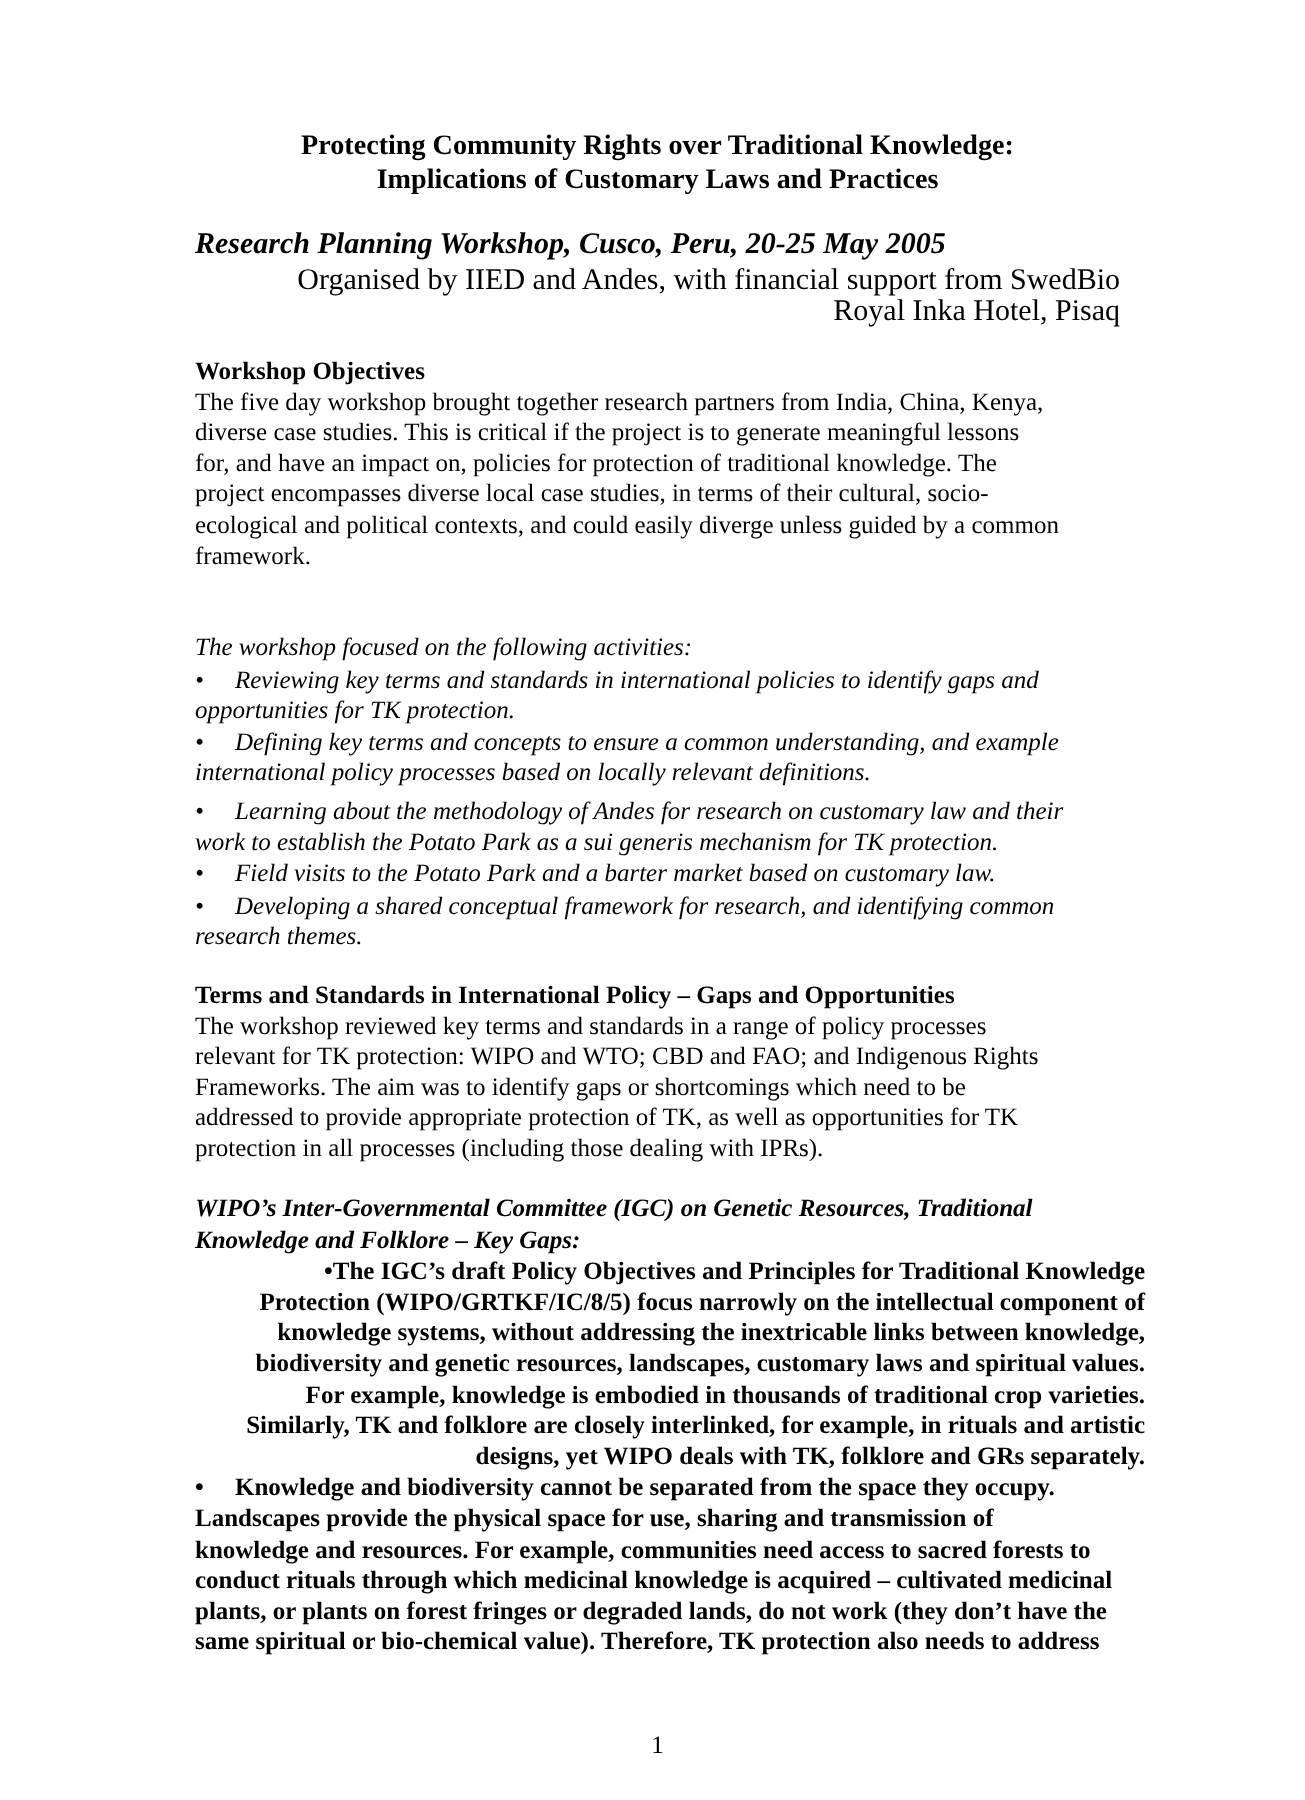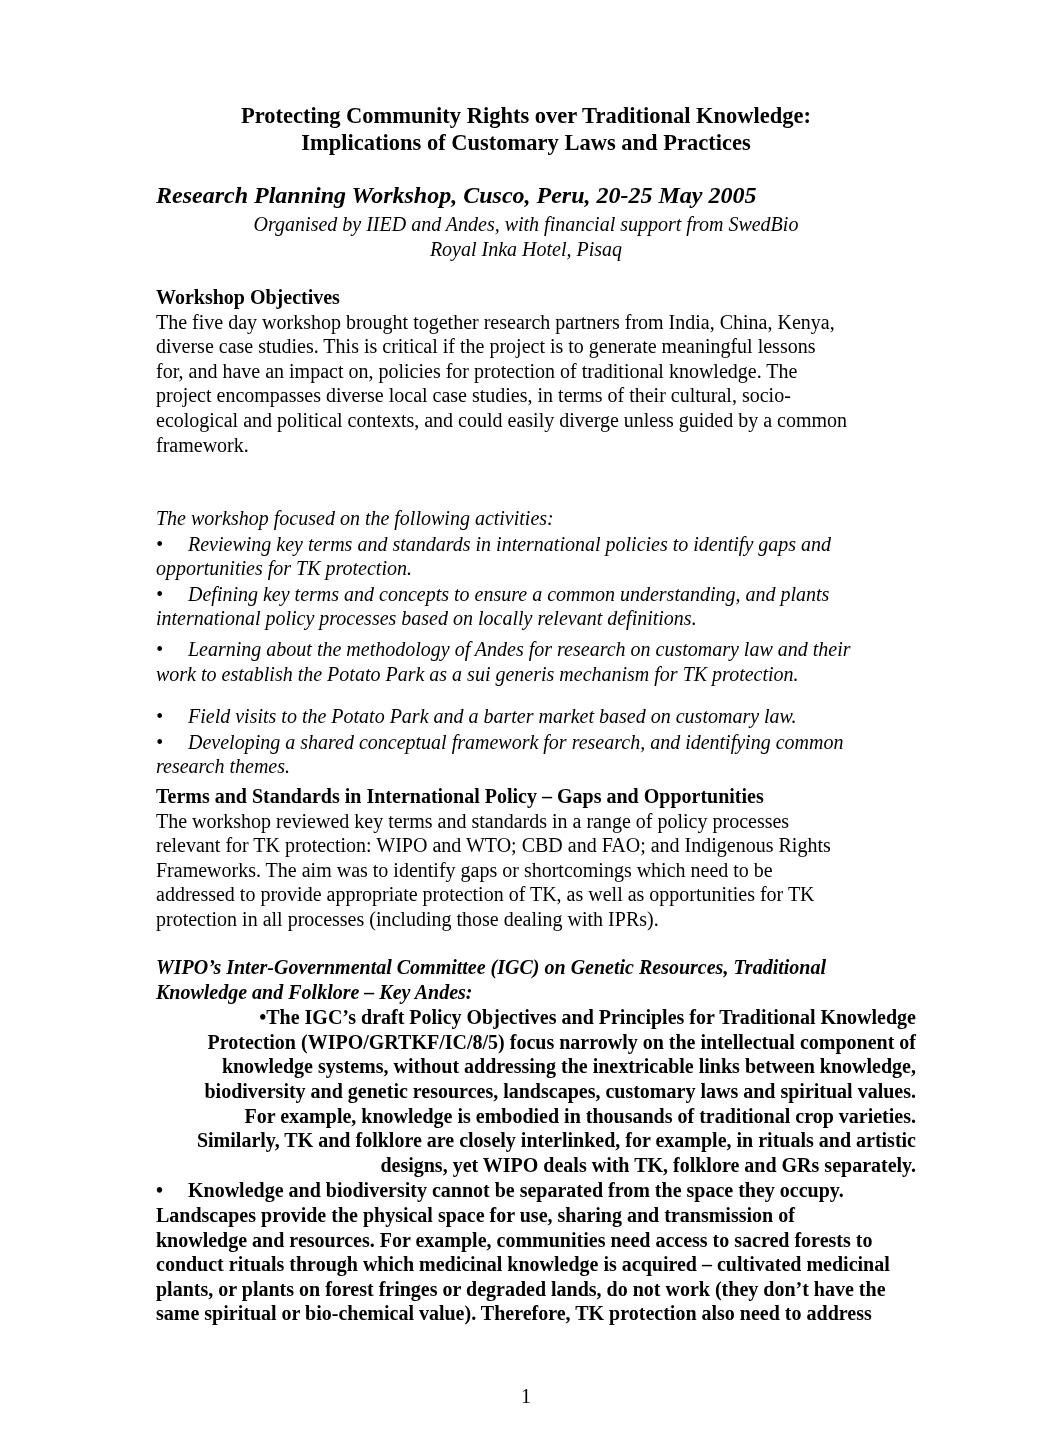--- a/index.html
+++ b/index.html
@@ -10,8 +10,8 @@
              font-weight: bold; font-size: 22.5px; line-height: 27px; top: 102px; }
     .subtitle { position: absolute; left: 0; width: 740px; text-align: left;
                 font-weight: bold; font-style: italic; font-size: 24px; top: 181px; line-height: 28px; }
-    .organiser { position: absolute; left: 0; width: 740px; text-align: center;
-                 font-style: italic; font-size: 20px; line-height: 24.5px; top: 212px; }
+    .organiser { position: absolute; left: 0; width: 740px; text-align: right;
+                 font-size: 24px; line-height: 24.5px; top: 212px; }
     .body-block { position: absolute; left: 0; width: 760px; font-size: 20px; line-height: 24.6px; }
     .heading { font-weight: bold; }
     .ital { font-style: italic; }

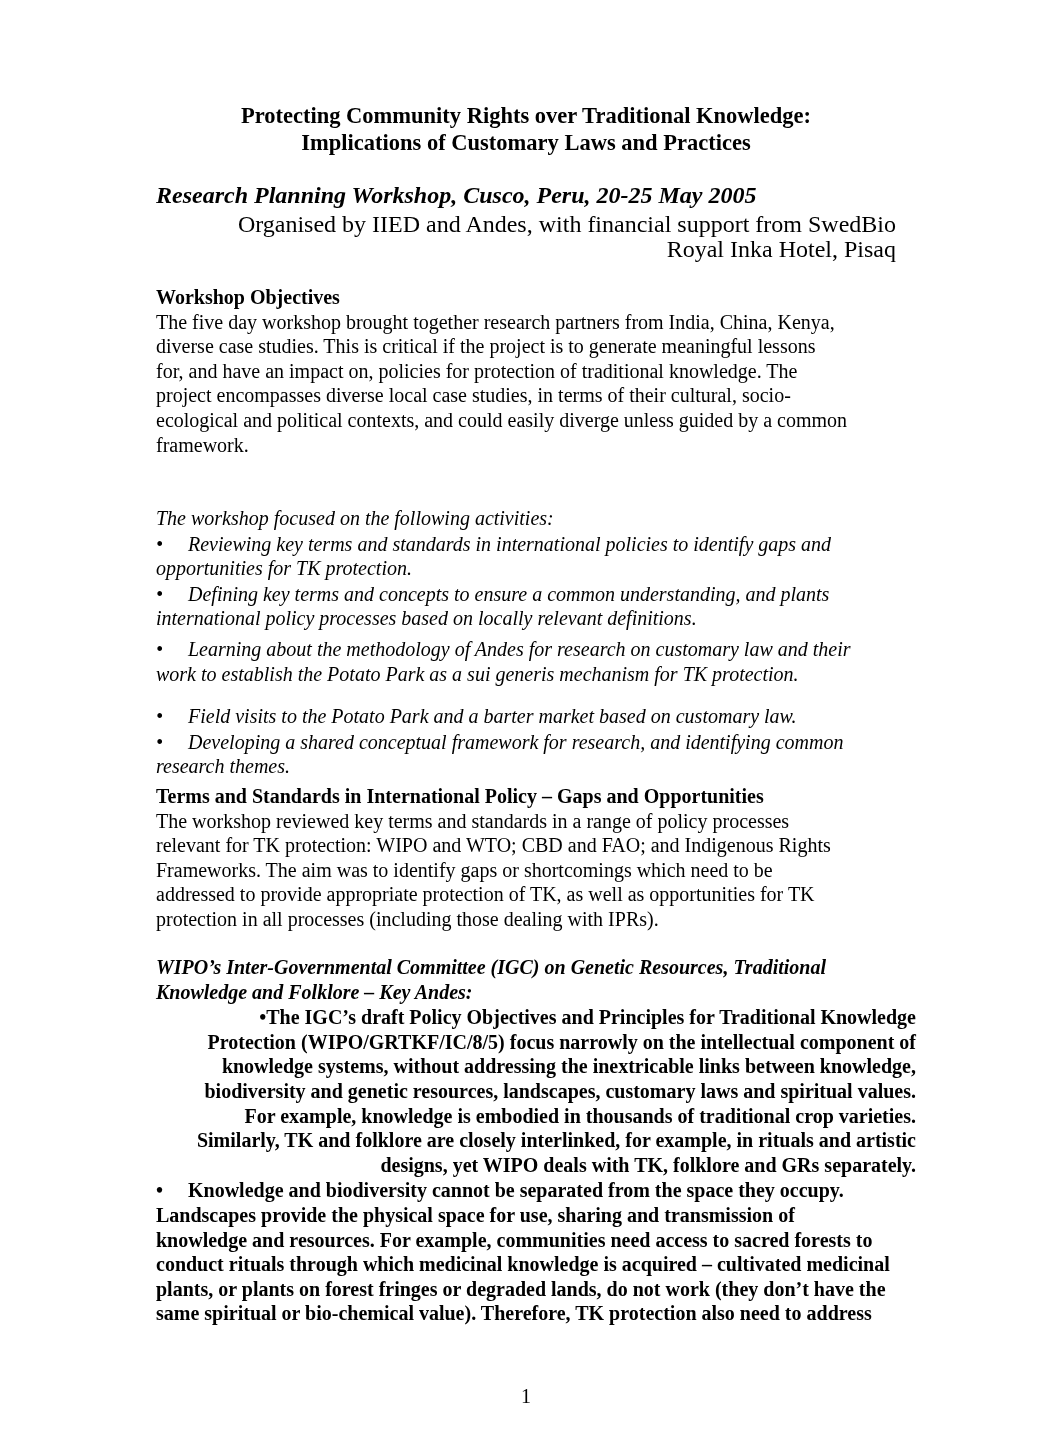--- a/index.html
+++ b/index.html
@@ -54,7 +54,7 @@
       <div class="line">opportunities for TK protection.</div>
     </div>
     <div style="margin-top:1px;">
-      <div class="line"><span class="bullet">•</span><span>Defining key terms and concepts to ensure a common understanding, and plants</span></div>
+      <div class="line"><span class="bullet">•</span><span>Defining key terms and concepts to ensure a common understanding, and example</span></div>
       <div class="line">international policy processes based on locally relevant definitions.</div>
     </div>
     <div style="margin-top:6px;">

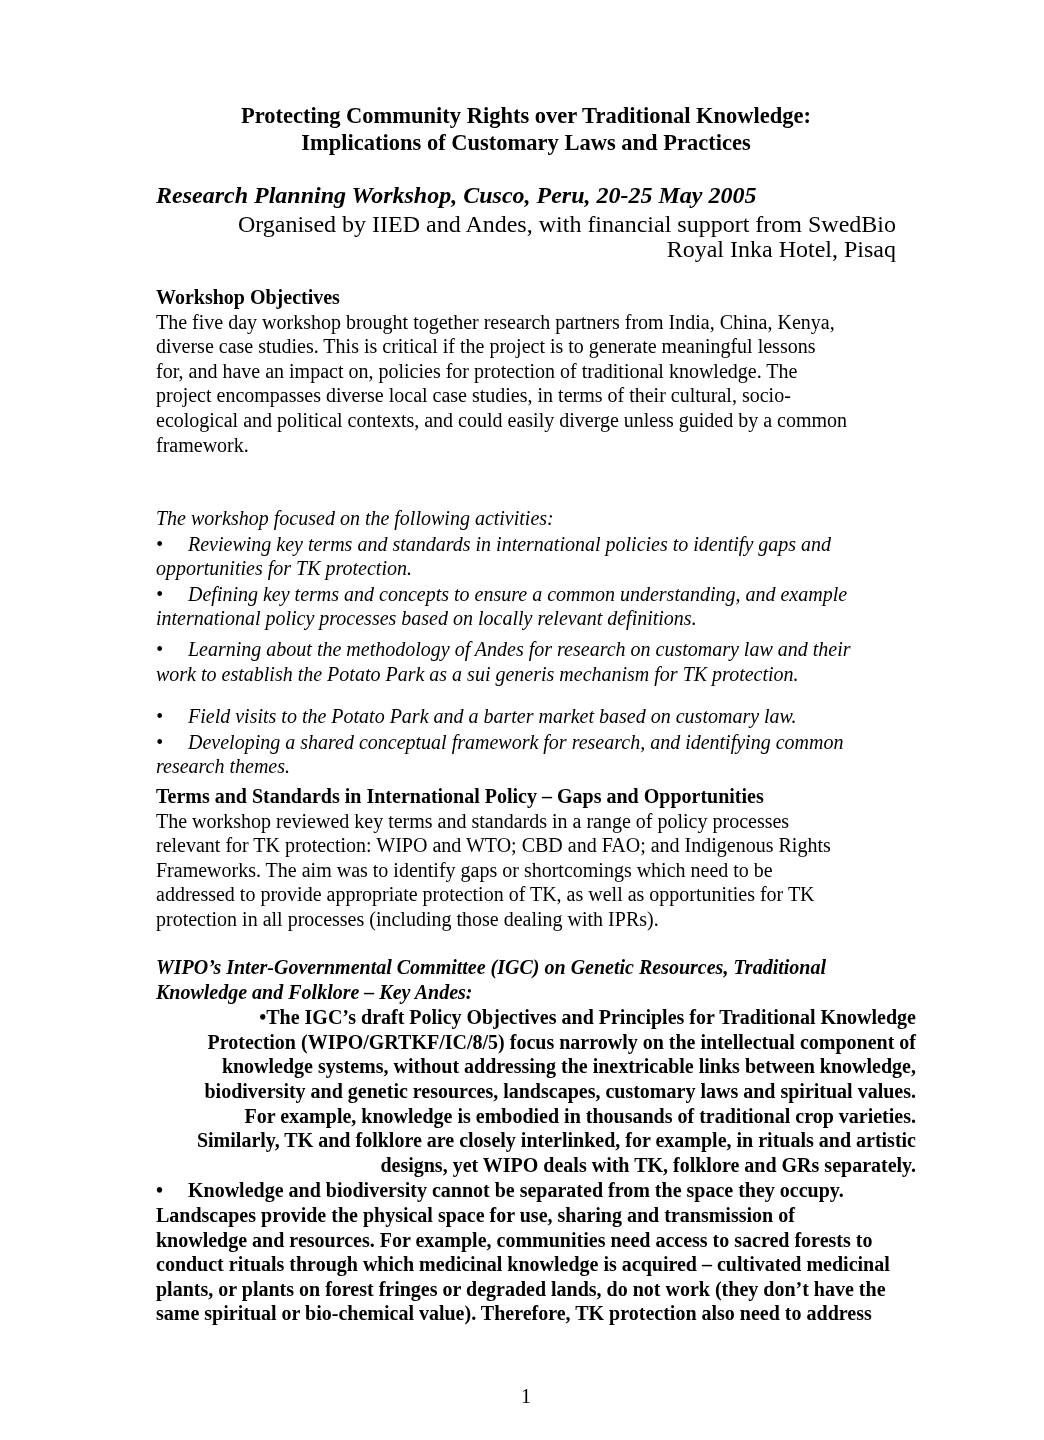--- a/index.html
+++ b/index.html
@@ -61,7 +61,7 @@
       <div class="line"><span class="bullet">•</span><span>Learning about the methodology of Andes for research on customary law and their</span></div>
       <div class="line">work to establish the Potato Park as a sui generis mechanism for TK protection.</div>
     </div>
-    <div style="margin-top:18px;">
+    <div style="margin-top:1px;">
       <div class="line"><span class="bullet">•</span><span>Field visits to the Potato Park and a barter market based on customary law.</span></div>
     </div>
     <div style="margin-top:1px;">

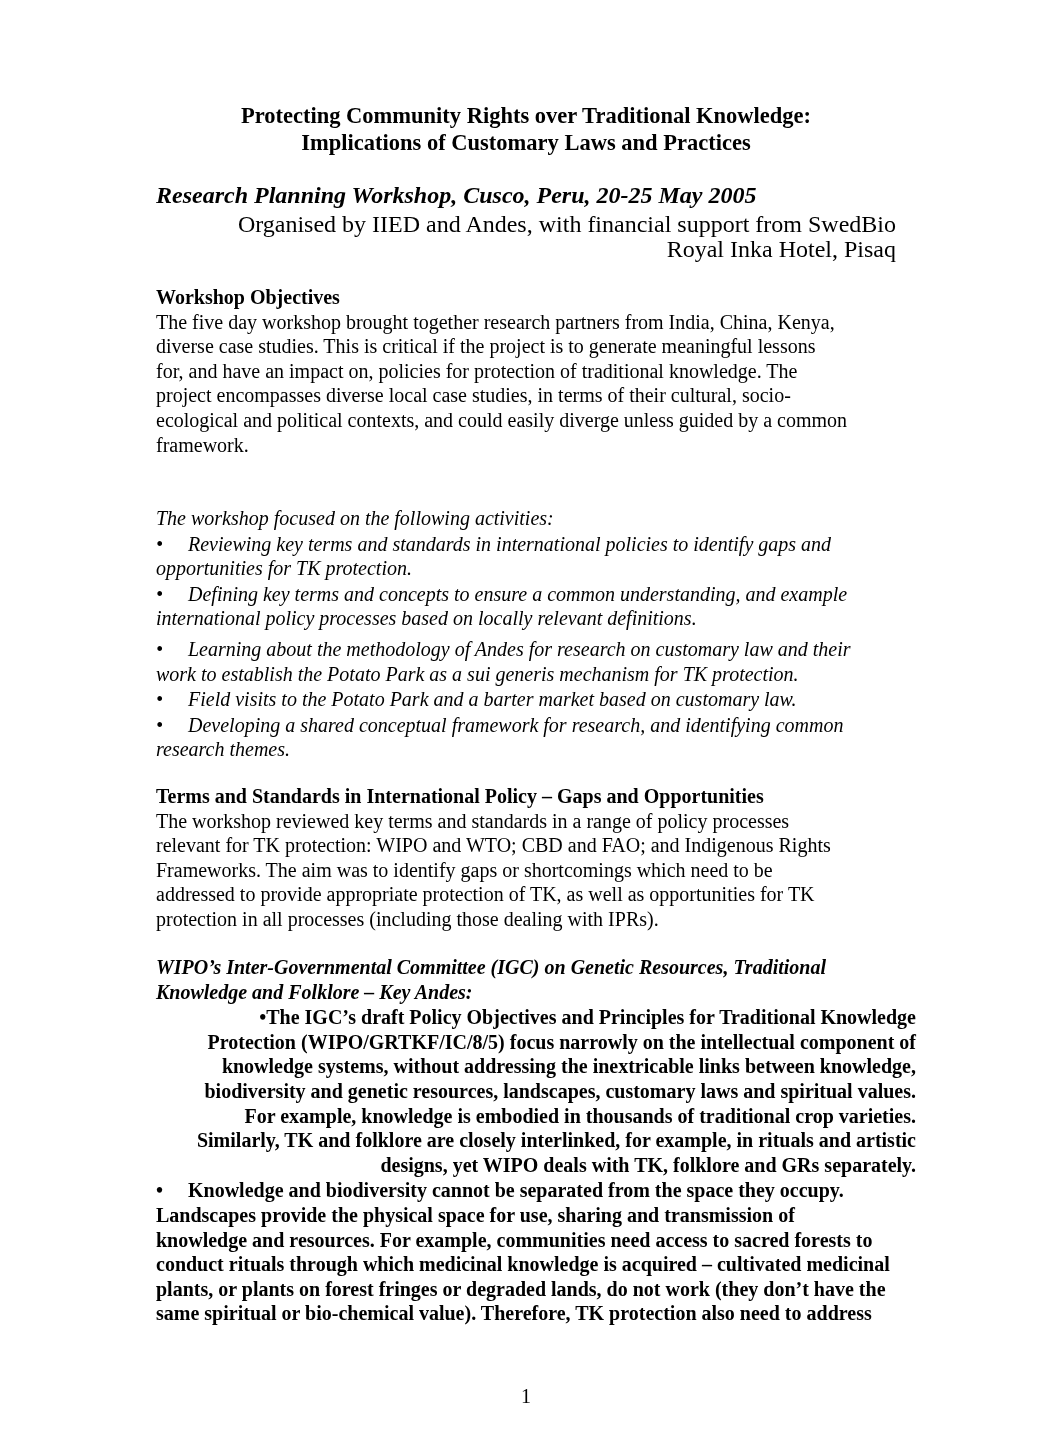--- a/index.html
+++ b/index.html
@@ -81,7 +81,7 @@
 
   <div class="body-block" style="top:955px;font-weight:bold;">
     <div class="ital line">WIPO’s Inter-Governmental Committee (IGC) on Genetic Resources, Traditional</div>
-    <div class="ital line">Knowledge and Folklore – Key Andes:</div>
+    <div class="ital line">Knowledge and Folklore – Key Gaps:</div>
 
     <div style="margin-top:1px;text-align:right;">
       <div class="line"><span class="bullet">•</span><span>The IGC’s draft Policy Objectives and Principles for Traditional Knowledge</span></div>

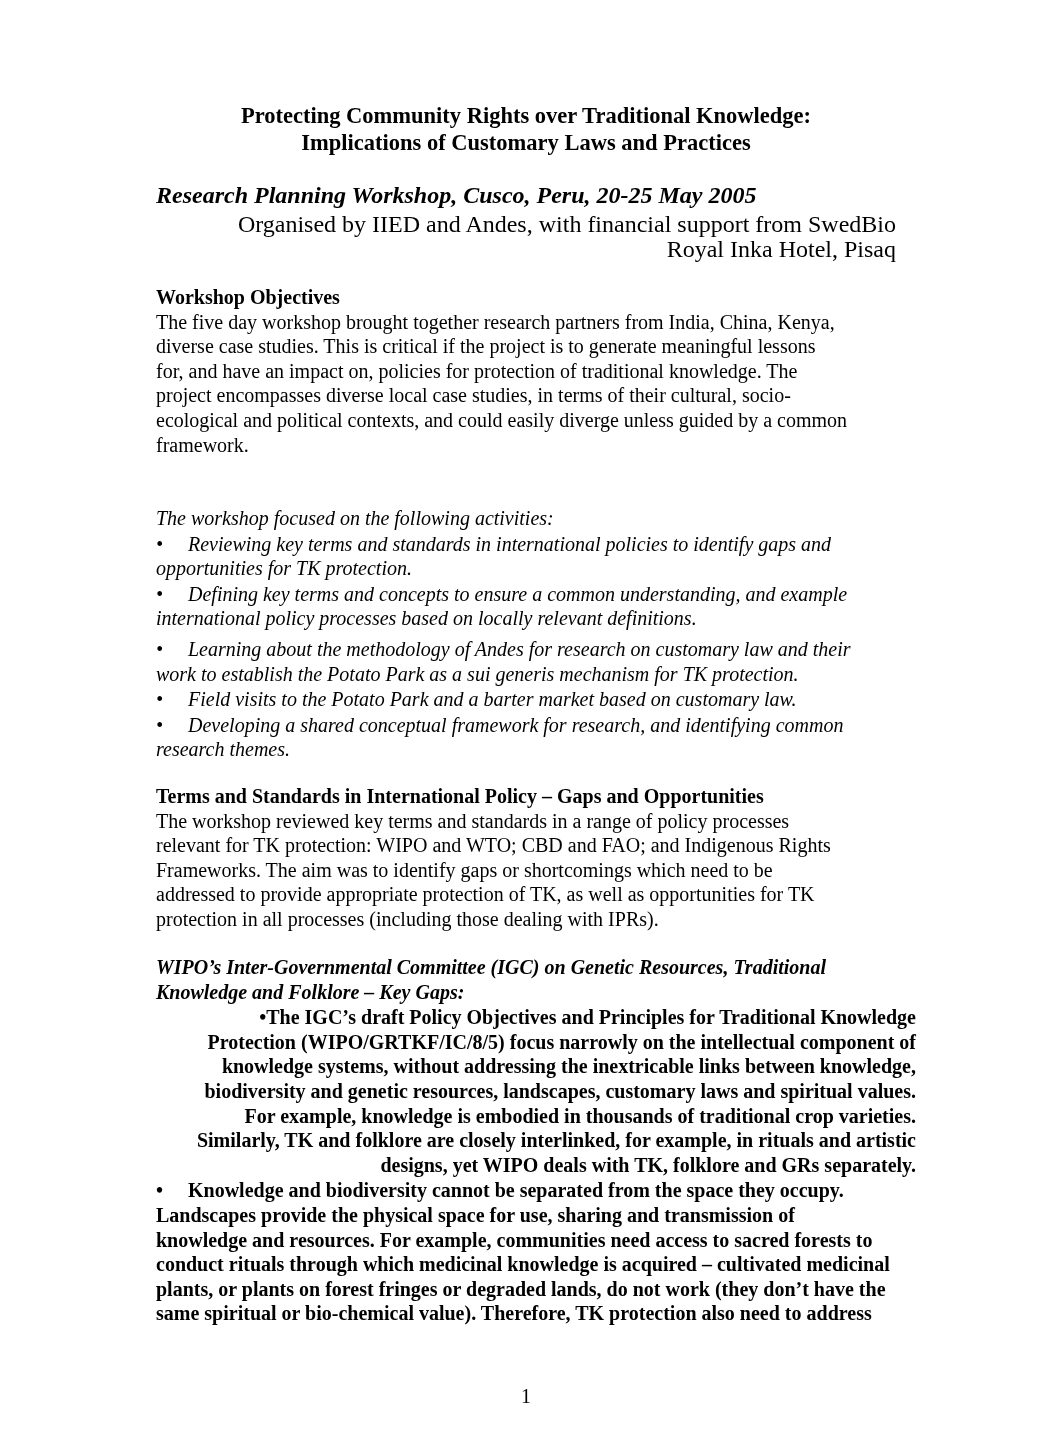--- a/index.html
+++ b/index.html
@@ -98,7 +98,7 @@
       <div class="line">knowledge and resources. For example, communities need access to sacred forests to</div>
       <div class="line">conduct rituals through which medicinal knowledge is acquired – cultivated medicinal</div>
       <div class="line">plants, or plants on forest fringes or degraded lands, do not work (they don’t have the</div>
-      <div class="line">same spiritual or bio-chemical value). Therefore, TK protection also need to address</div>
+      <div class="line">same spiritual or bio-chemical value). Therefore, TK protection also needs to address</div>
     </div>
   </div>
 

